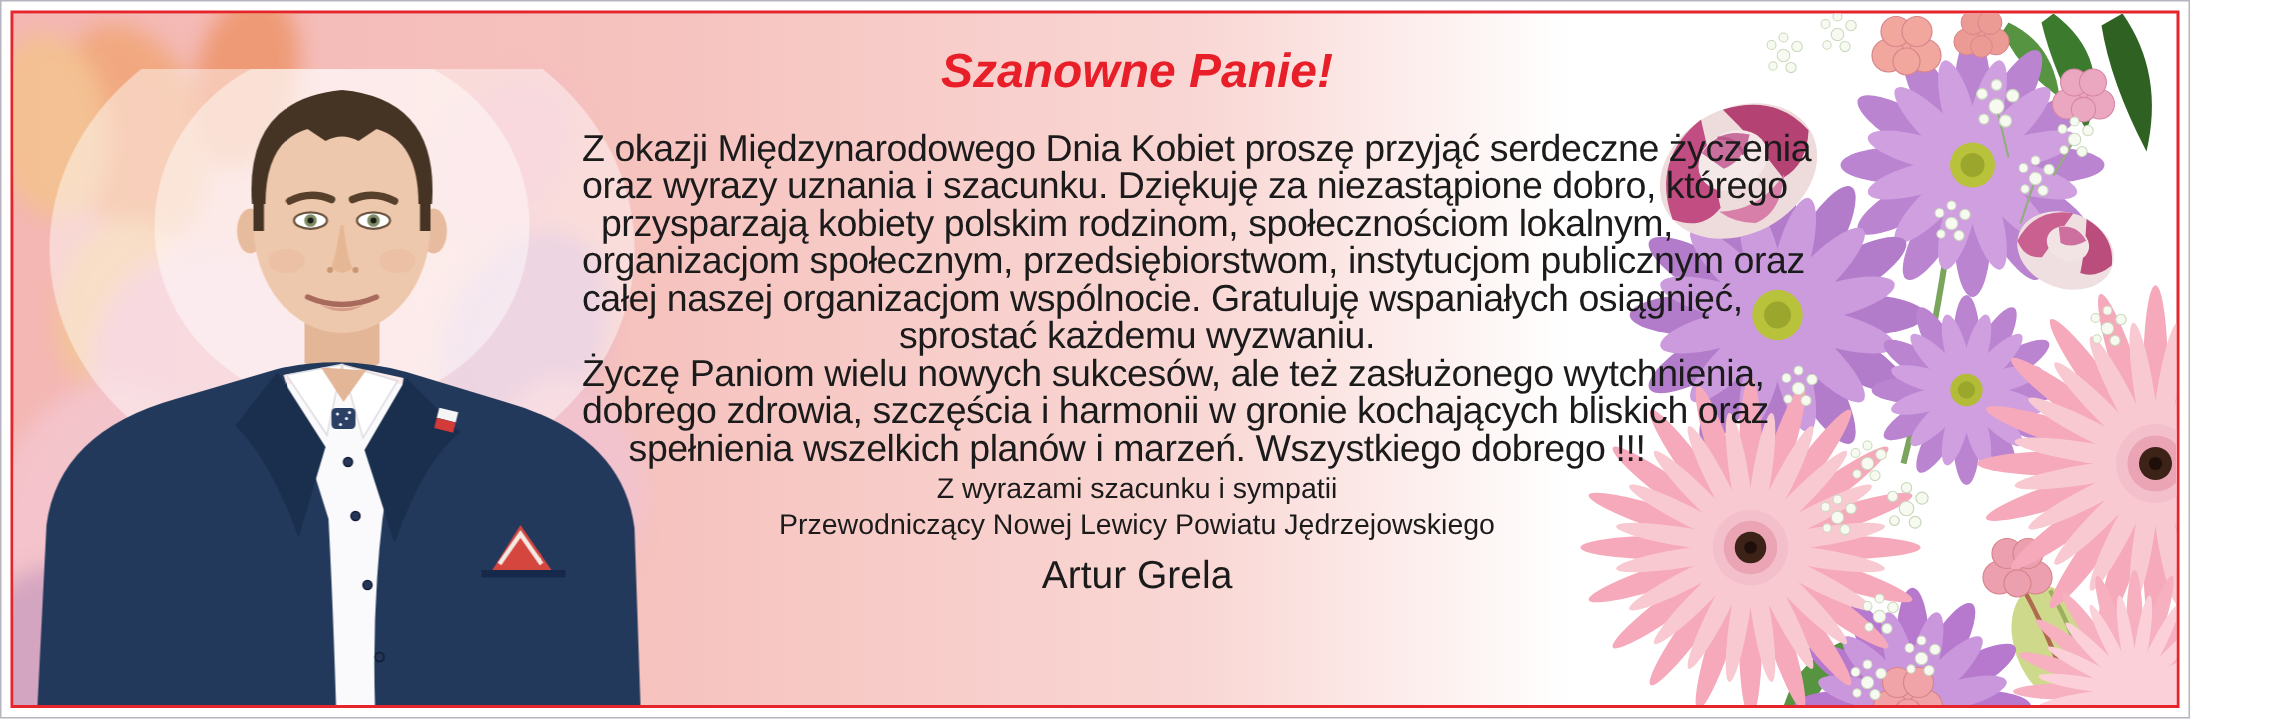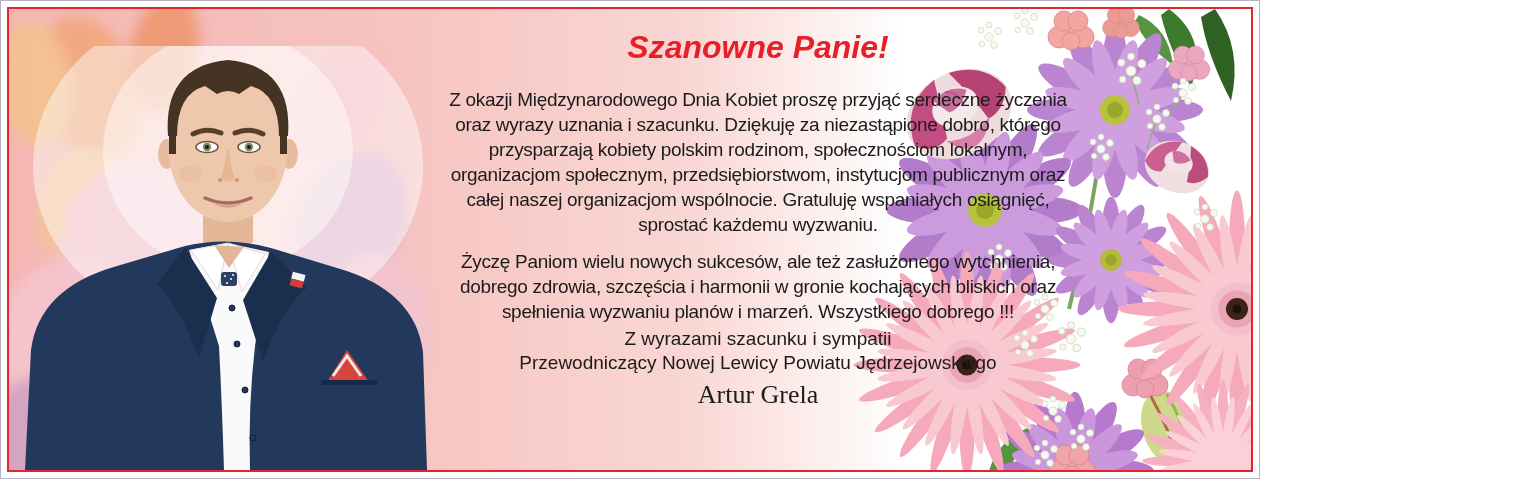--- a/index.html
+++ b/index.html
@@ -4,7 +4,7 @@
 <style>
   html,body{margin:0;padding:0;background:#ffffff;width:1525px;height:484px;overflow:hidden;
     font-family:"Liberation Sans","DejaVu Sans",sans-serif;}
-  .page{position:absolute;left:0;top:0;width:1260px;height:479px;box-sizing:border-box;
+  .page{position:absolute;left:0;top:0;width:1460px;height:479px;box-sizing:border-box;
     background:#fff;border:1px solid #b6b4be;}
   .card{position:absolute;inset:6px;border:2.5px solid var(--accent-red,#e6242b);overflow:hidden;
     background:linear-gradient(to right,#f4b7b3 0%,var(--background-pink,#f6c3bf) 30%,#f9d7d4 55%,#ffffff 72%);}

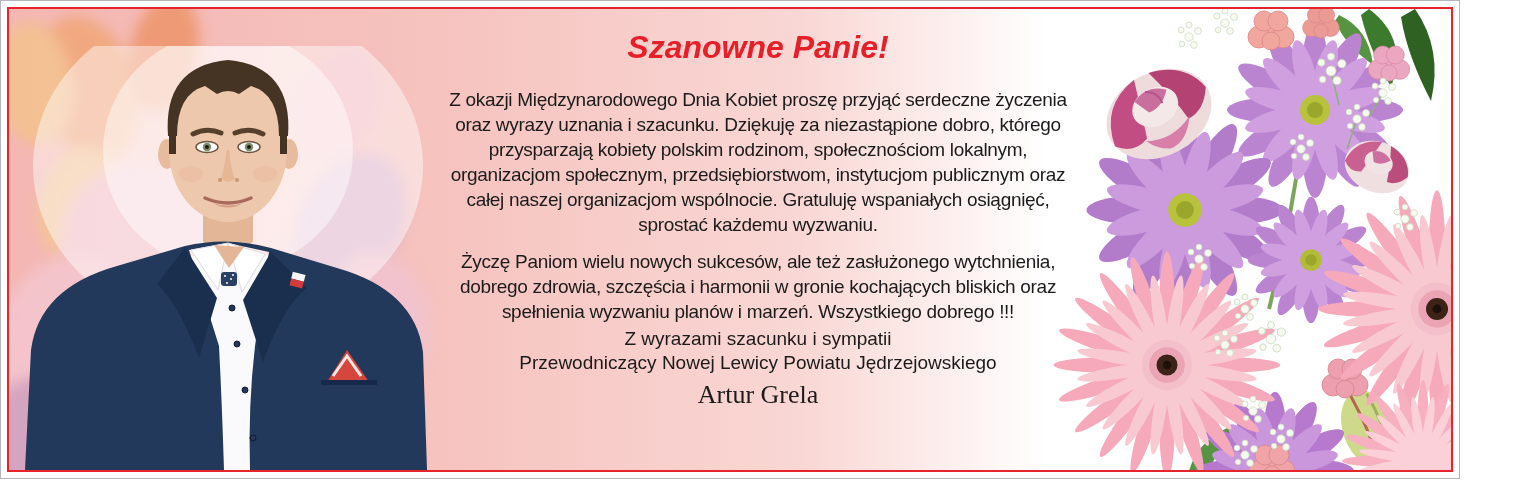--- a/index.html
+++ b/index.html
@@ -14,7 +14,7 @@
   .text-col{position:absolute;left:379px;top:0;width:740px;text-align:center;color:var(--text-black,#1b1b1b);}
   .title{margin-top:20px;font-size:32px;line-height:36px;font-weight:700;font-style:italic;
     color:var(--title-red,#e81e28);}
-  .para{font-size:19px;line-height:25px;letter-spacing:-0.3px;}
+  .para{font-size:25px;line-height:25px;letter-spacing:-0.3px;}
   .para1{margin-top:22px;}
   .para2{margin-top:12px;}
   .line{white-space:nowrap;}

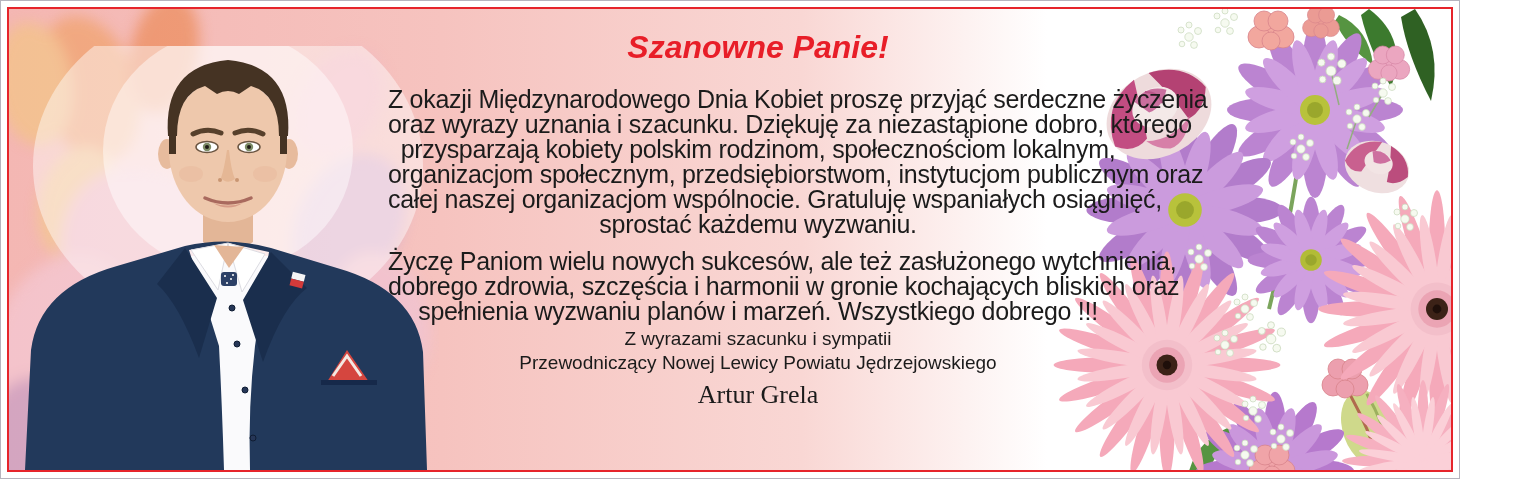--- a/index.html
+++ b/index.html
@@ -16,7 +16,7 @@
     color:var(--title-red,#e81e28);}
   .para{font-size:25px;line-height:25px;letter-spacing:-0.3px;}
   .para1{margin-top:22px;}
-  .para2{margin-top:12px;}
+  .para2{margin-top:0;}
   .line{white-space:nowrap;}
   .signoff{margin-top:3px;font-size:19px;line-height:24px;}
   .sig-name{font-size:26px;line-height:28px;margin-top:6px;font-family:Liberation Serif, serif;}

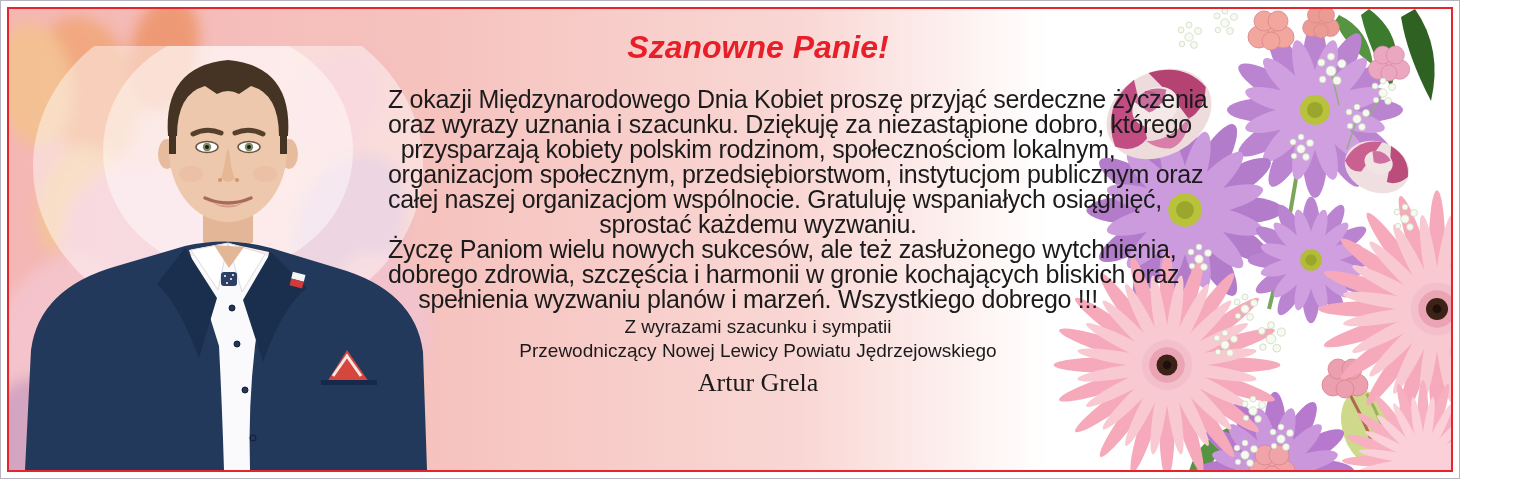--- a/index.html
+++ b/index.html
@@ -282,7 +282,7 @@
       <div class="para para2">
         <div class="line">Życzę Paniom wielu nowych sukcesów, ale też zasłużonego wytchnienia,</div>
         <div class="line">dobrego zdrowia, szczęścia i harmonii w gronie  kochających bliskich oraz</div>
-        <div class="line">spełnienia wyzwaniu planów i marzeń.  Wszystkiego dobrego !!!</div>
+        <div class="line">spełnienia wszelkich planów i marzeń.  Wszystkiego dobrego !!!</div>
       </div>
 
       <div class="signoff">

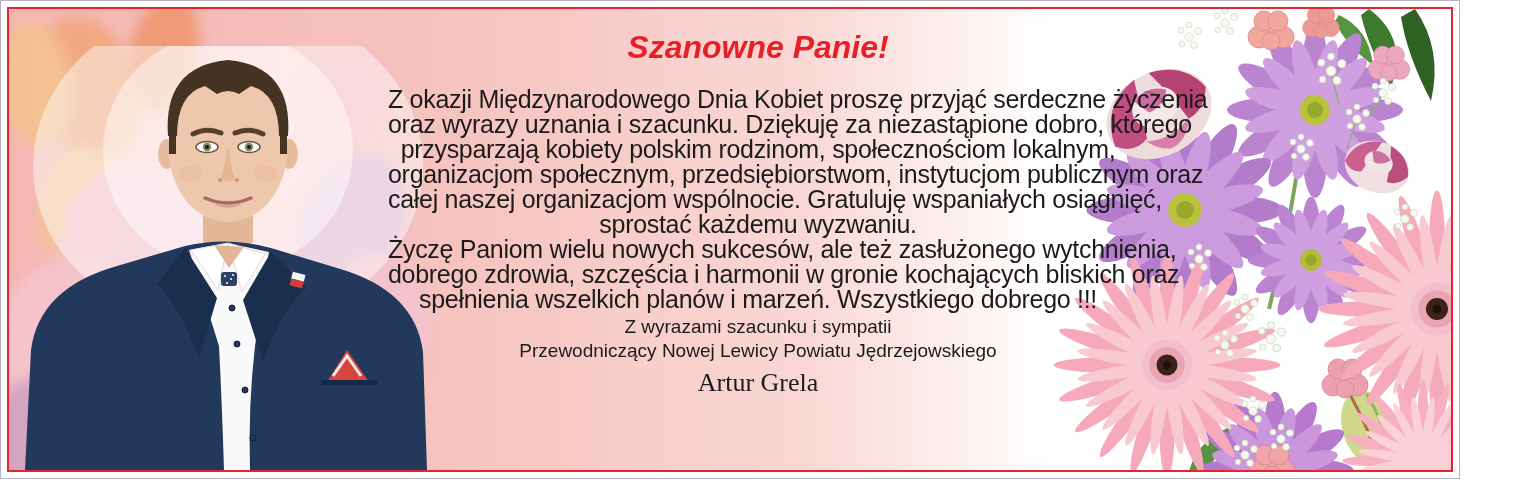--- a/index.html
+++ b/index.html
@@ -19,7 +19,7 @@
   .para2{margin-top:0;}
   .line{white-space:nowrap;}
   .signoff{margin-top:3px;font-size:19px;line-height:24px;}
-  .sig-name{font-size:26px;line-height:28px;margin-top:6px;font-family:Liberation Serif, serif;}
+  .sig-name{font-size:26px;line-height:28px;margin-top:6px;}
 </style>
 </head>
 <body>

